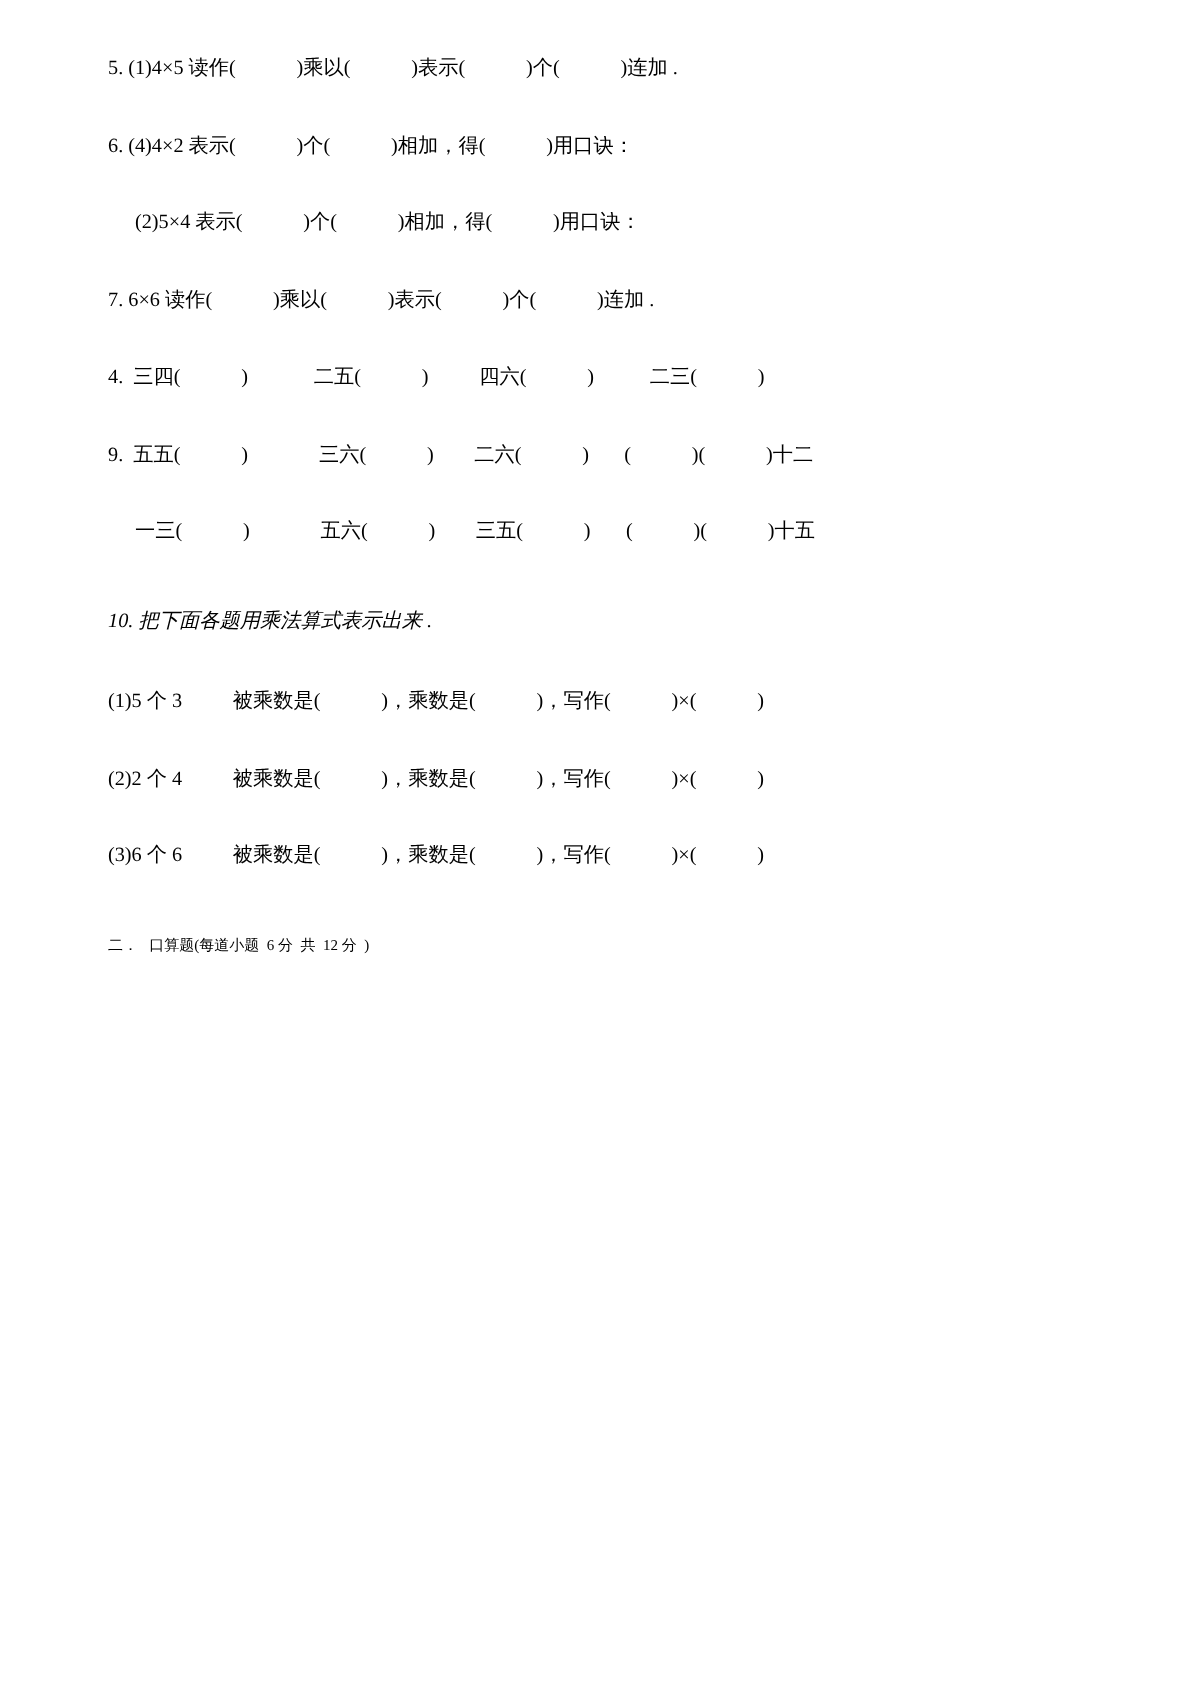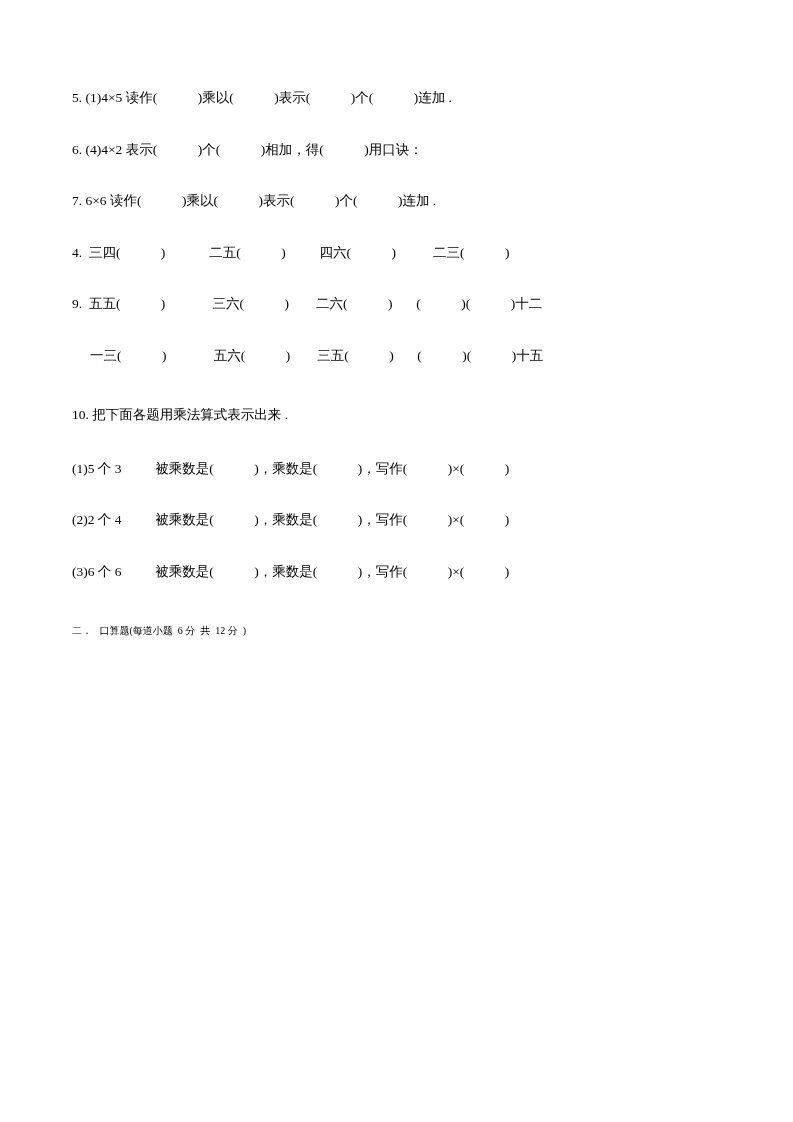--- a/index.html
+++ b/index.html
@@ -20,7 +20,7 @@
     width: 793px;
     height: 1122px;
     box-sizing: border-box;
-    padding: 91px 70px 0 72px;
+    padding: 38px 70px 0 72px;
   }
   .line {
     font-size: 13.5px;

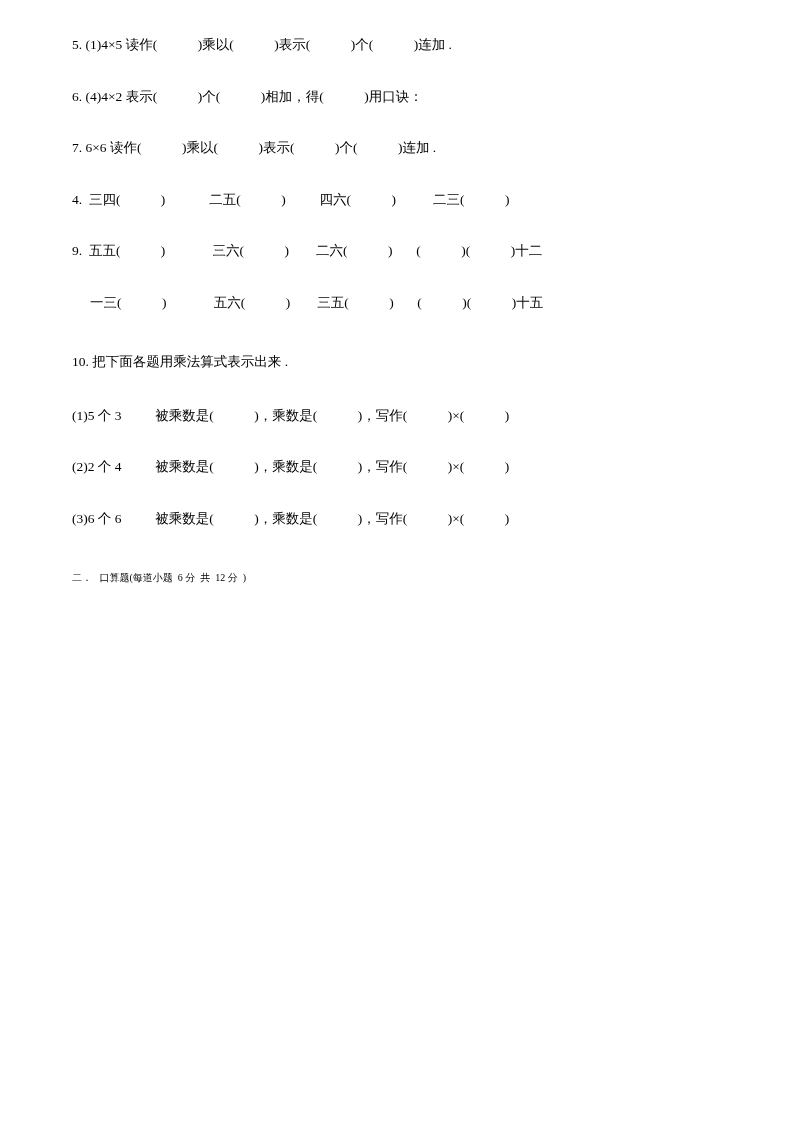--- a/index.html
+++ b/index.html
@@ -54,6 +54,7 @@
   <div class="line row-q">5. (1)4×5 读作(            )乘以(            )表示(            )个(            )连加 .</div>
 
   <div class="line row-q">6. (4)4×2 表示(            )个(            )相加，得(            )用口诀：</div>
+  <div class="line row-sub">(2)5×4 表示(            )个(            )相加，得(            )用口诀：</div>
 
   <div class="line row-q">7. 6×6 读作(            )乘以(            )表示(            )个(            )连加 .</div>
 

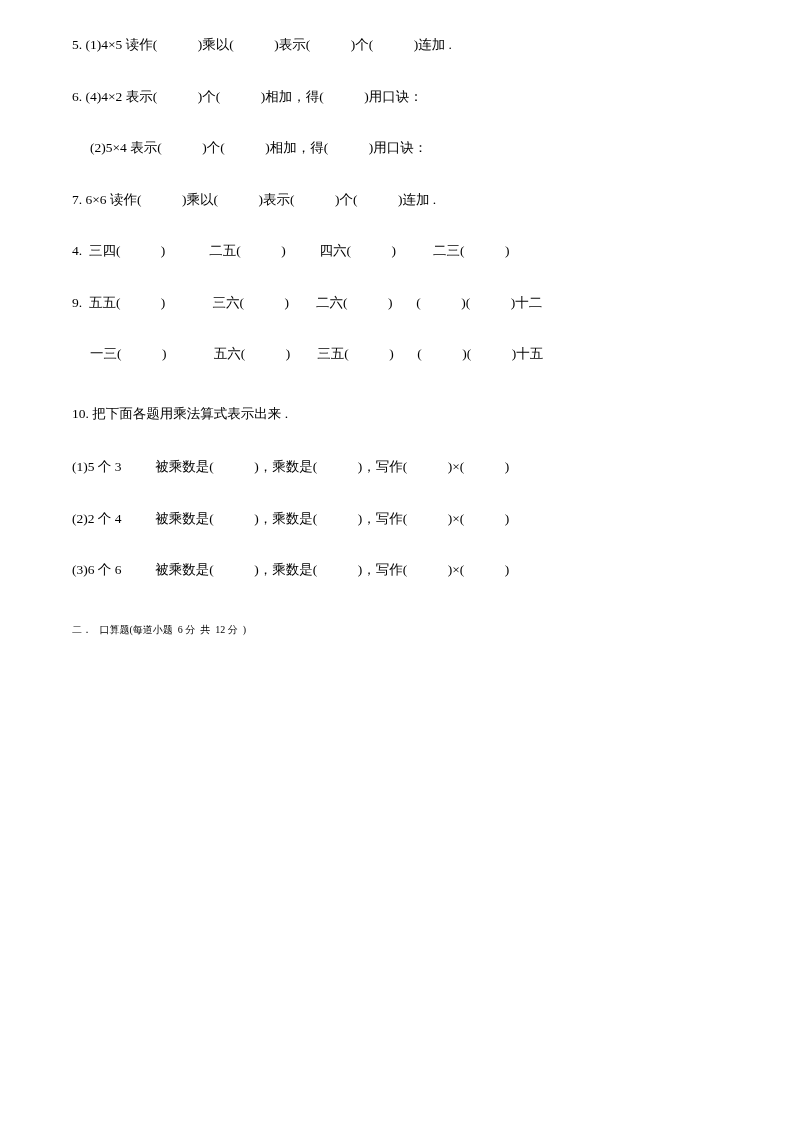--- a/index.html
+++ b/index.html
@@ -40,6 +40,7 @@
   }
   .gap-mid {
     margin-bottom: 40px;
+    font-style: italic;
   }
   .sec-title {
     font-size: 10px;

